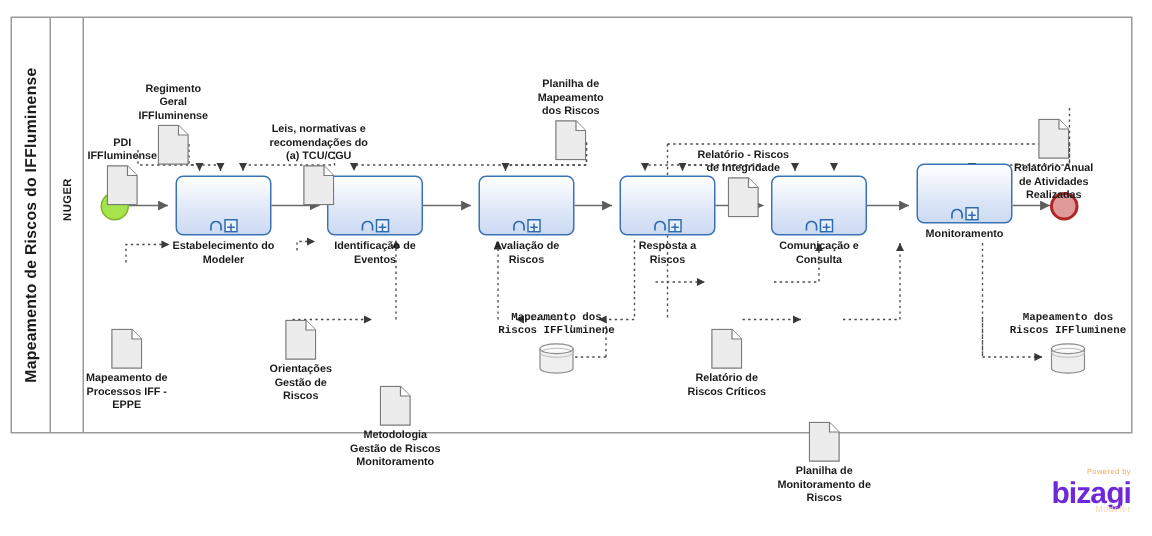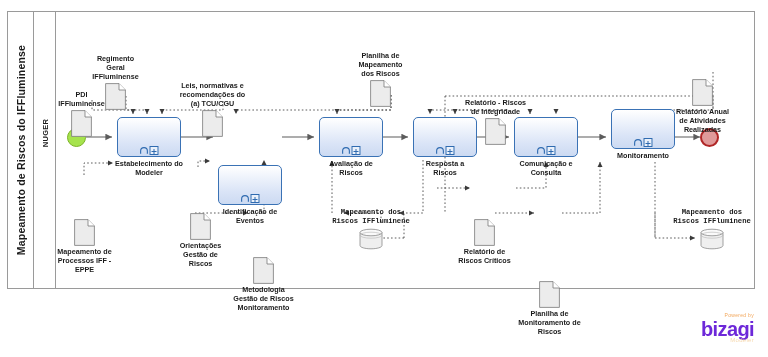--- a/index.html
+++ b/index.html
@@ -181,7 +181,7 @@
 Modeler</span>
   </div>
 
-  <div class="task" style="left:218px;top:117px;margin-top:48px;">
+  <div class="task" style="left:218px;top:117px;">
     <span class="markers">
       <svg class="m-manual" viewBox="0 0 12 10">
         <path d="M1.5,8.5 L1.5,5 A4.5,4.5 0 0 1 10.5,5 L10.5,8.5" fill="none" stroke="#2f6bb0" stroke-width="1.5"></path>

